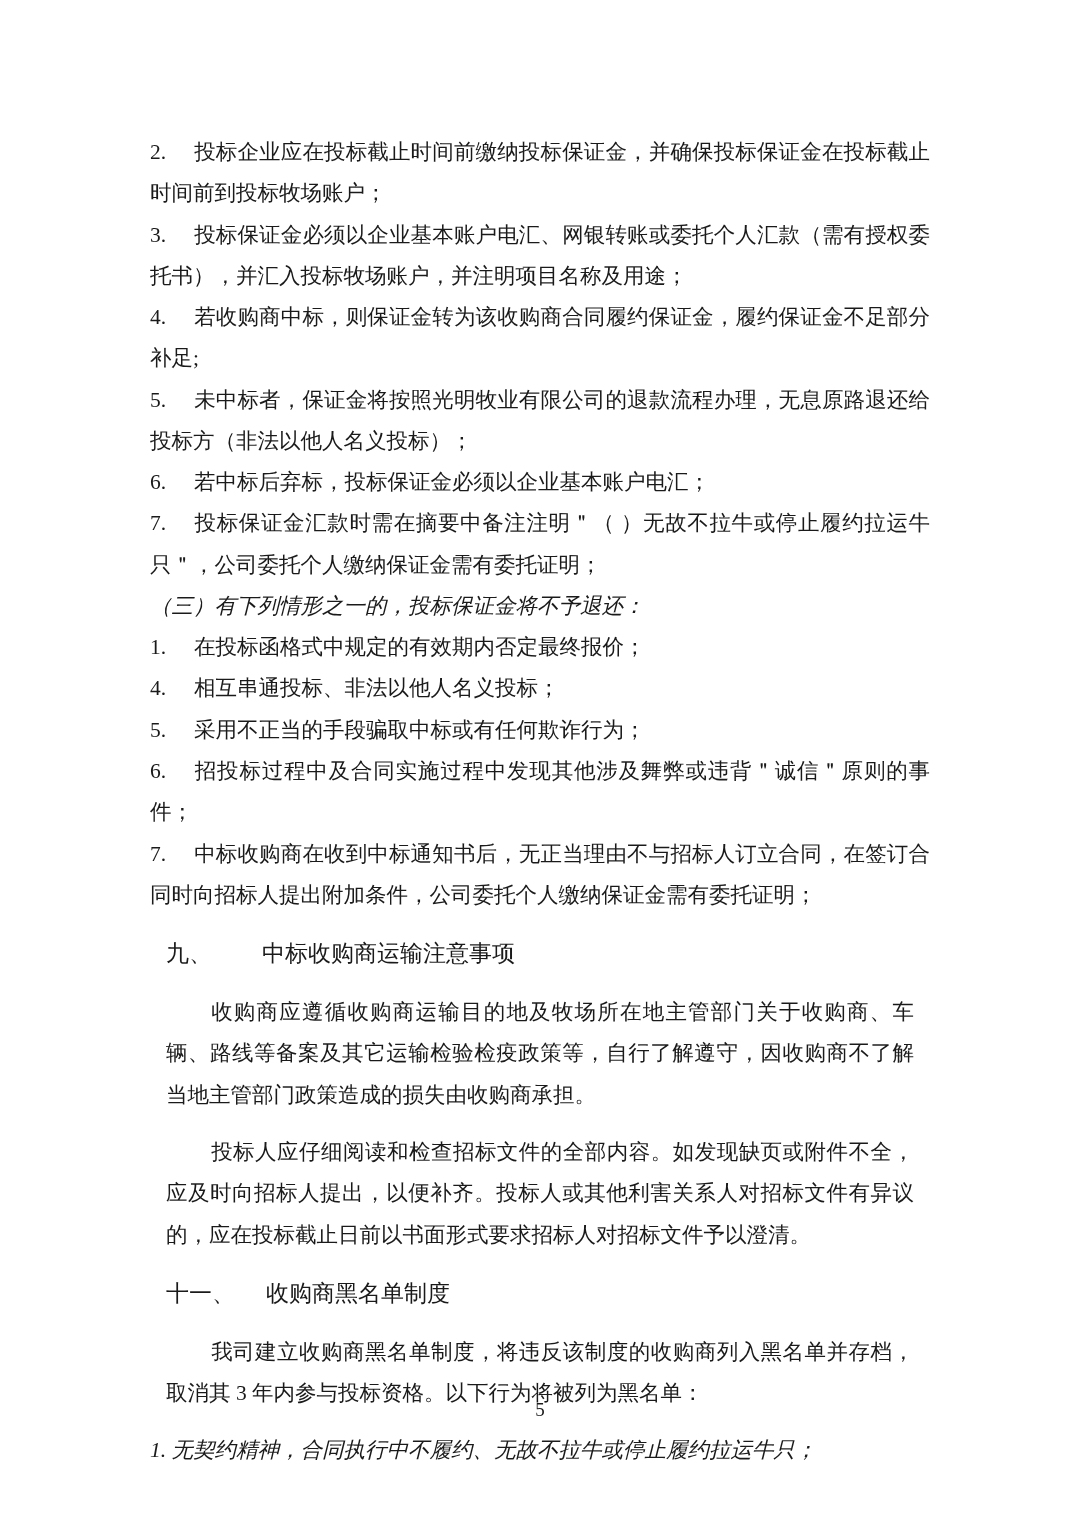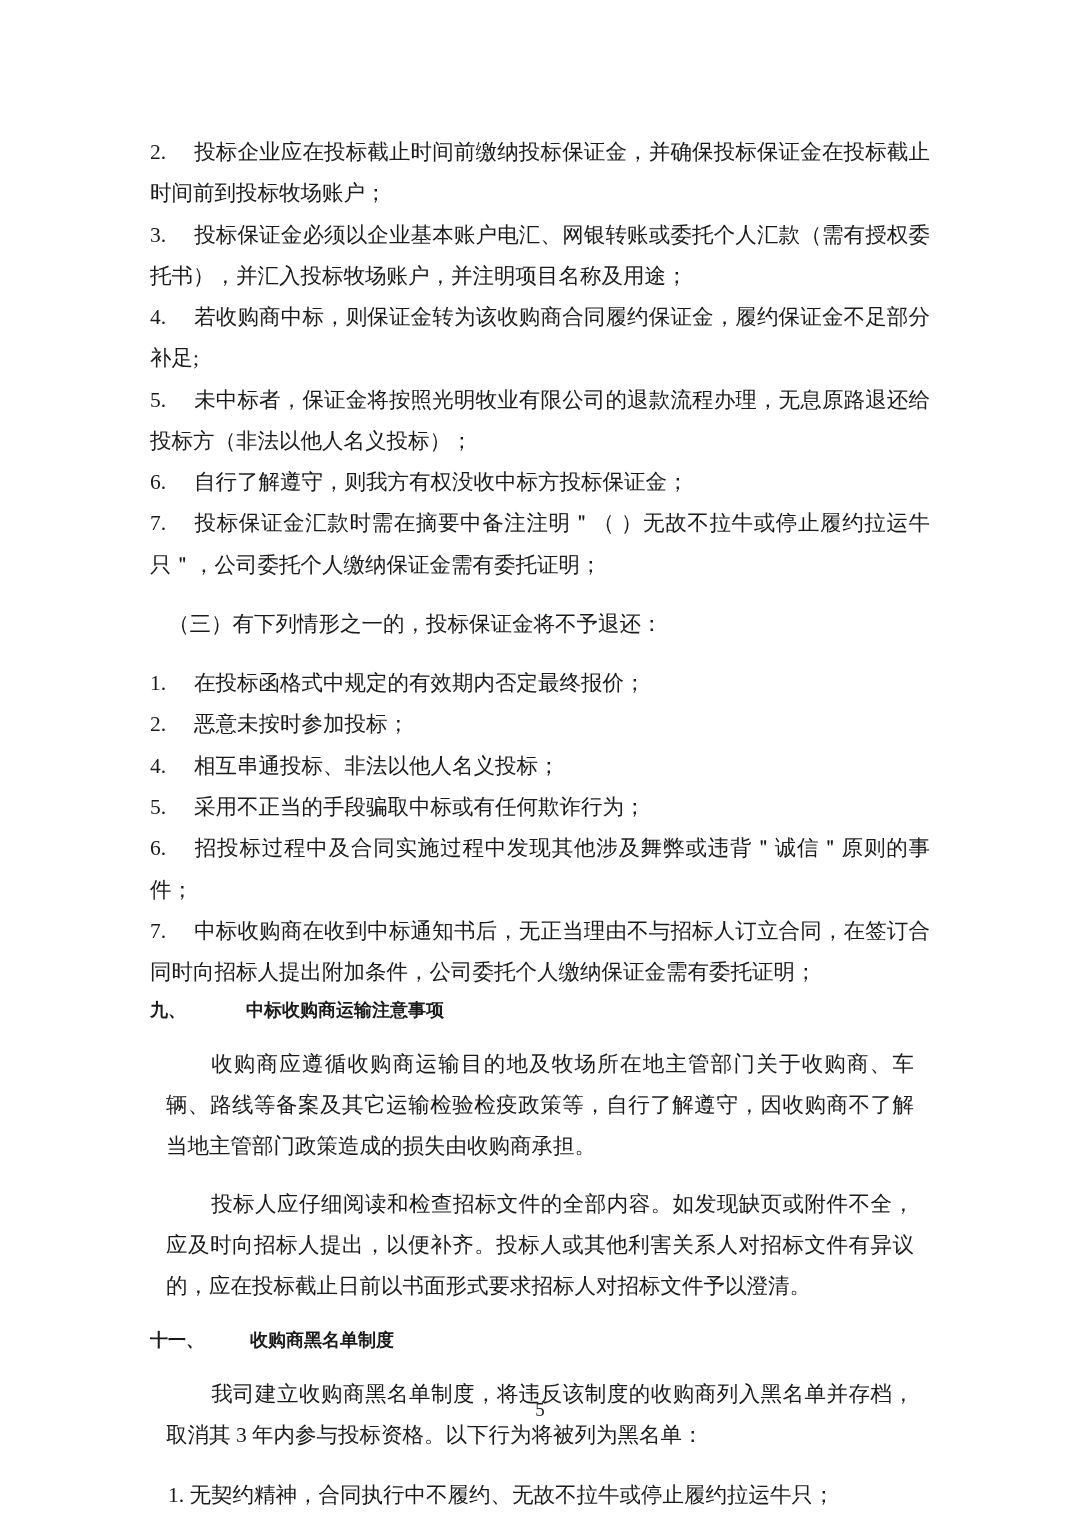--- a/index.html
+++ b/index.html
@@ -81,7 +81,7 @@
 
     <p class="num-para"><span class="num-label">5.</span><span>未中标者，保证金将按照光明牧业有限公司的退款流程办理，无息原路退还给投标方（非法以他人名义投标）；</span></p>
 
-    <p class="num-para"><span class="num-label">6.</span><span>自行了解遵守，则我方有权没收中标方投标保证金；</span></p>
+    <p class="num-para"><span class="num-label">6.</span><span>若中标后弃标，投标保证金必须以企业基本账户电汇；</span></p>
 
     <p class="num-para"><span class="num-label">7.</span><span>投标保证金汇款时需在摘要中备注注明＂（        ）无故不拉牛或停止履约拉运牛只＂，公司委托个人缴纳保证金需有委托证明；</span></p>
 

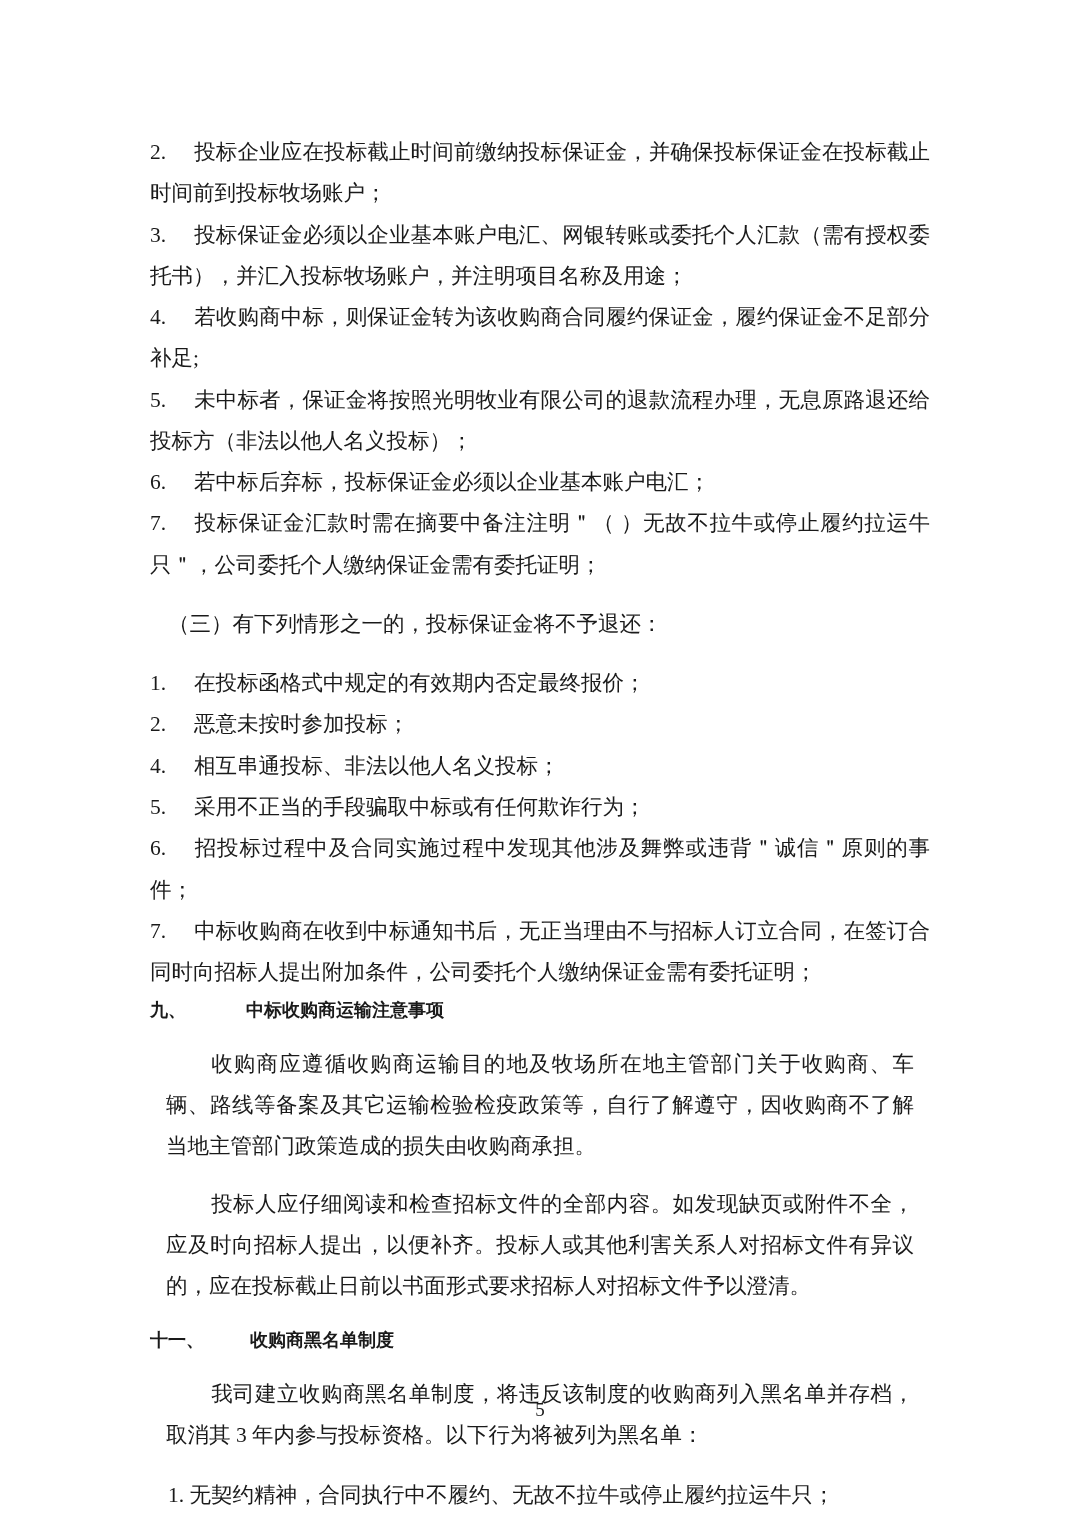--- a/index.html
+++ b/index.html
@@ -28,8 +28,9 @@
     text-justify: inter-ideograph;
   }
   .para {
-    margin: 18px;
+    margin: 0;
     text-indent: 0;
+    font-style: italic;
   }
   .num-para {
     margin: 0;

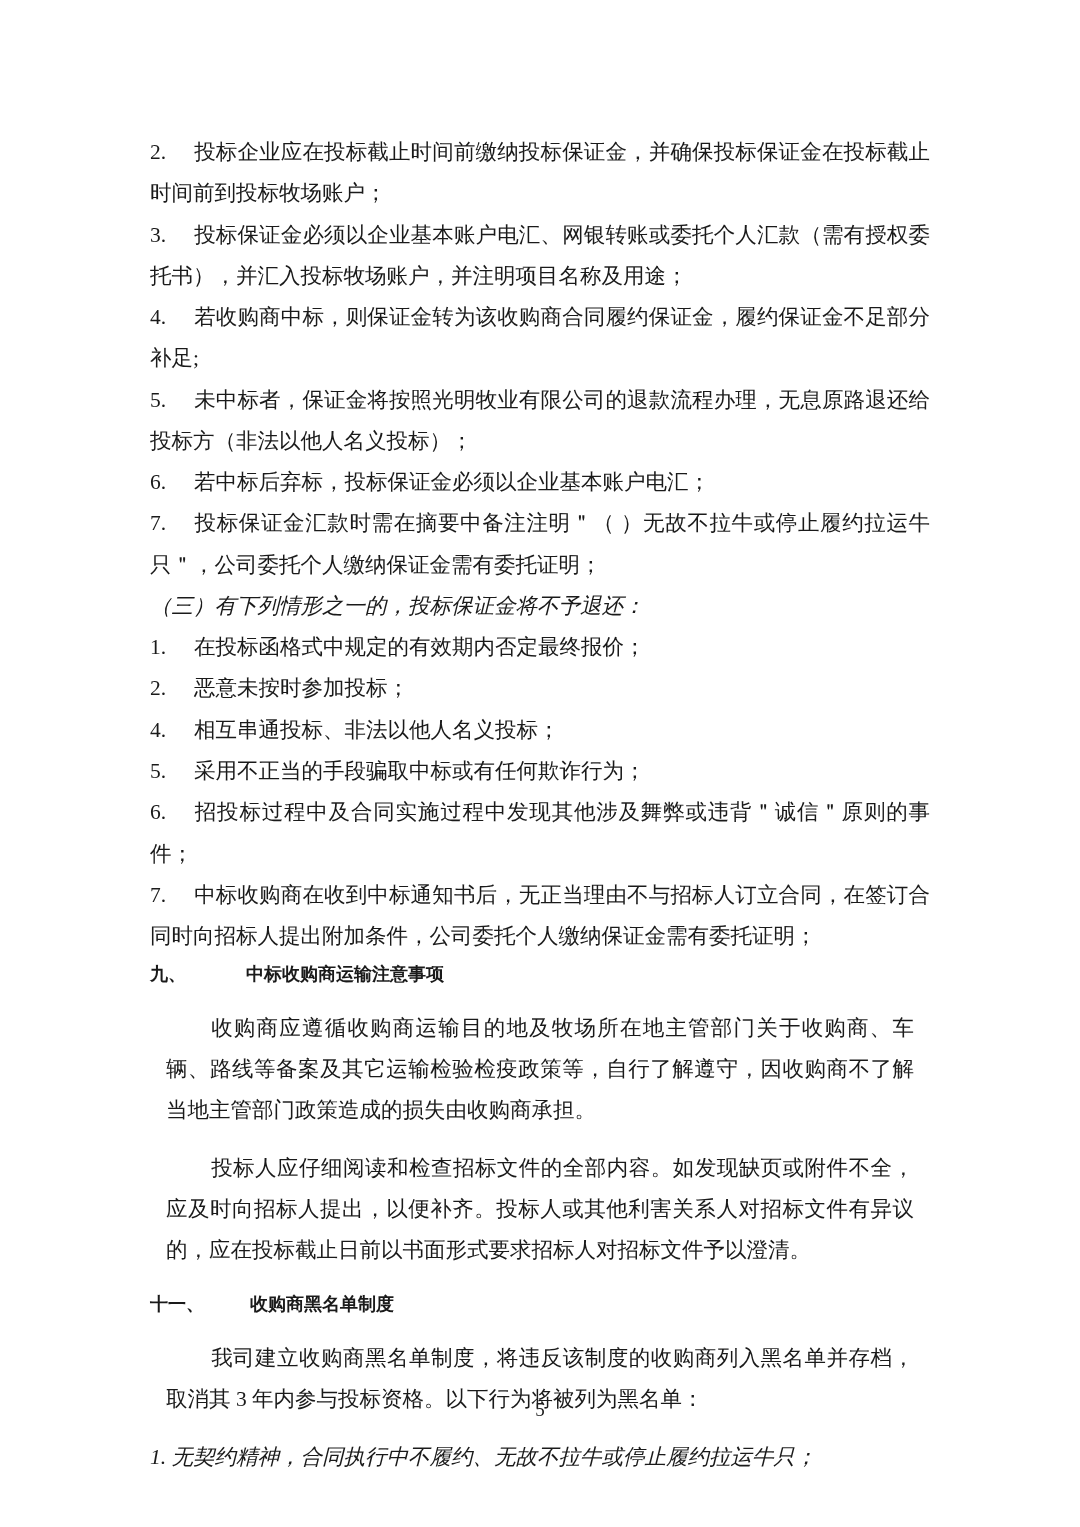--- a/index.html
+++ b/index.html
@@ -91,7 +91,6 @@
 
     <p class="num-para"><span class="num-label">1.</span><span>在投标函格式中规定的有效期内否定最终报价；</span></p>
 
-    <p class="num-para"><span class="num-label">2.</span><span>恶意未按时参加投标；</span></p>
 
 
     <p class="num-para"><span class="num-label">4.</span><span>相互串通投标、非法以他人名义投标；</span></p>

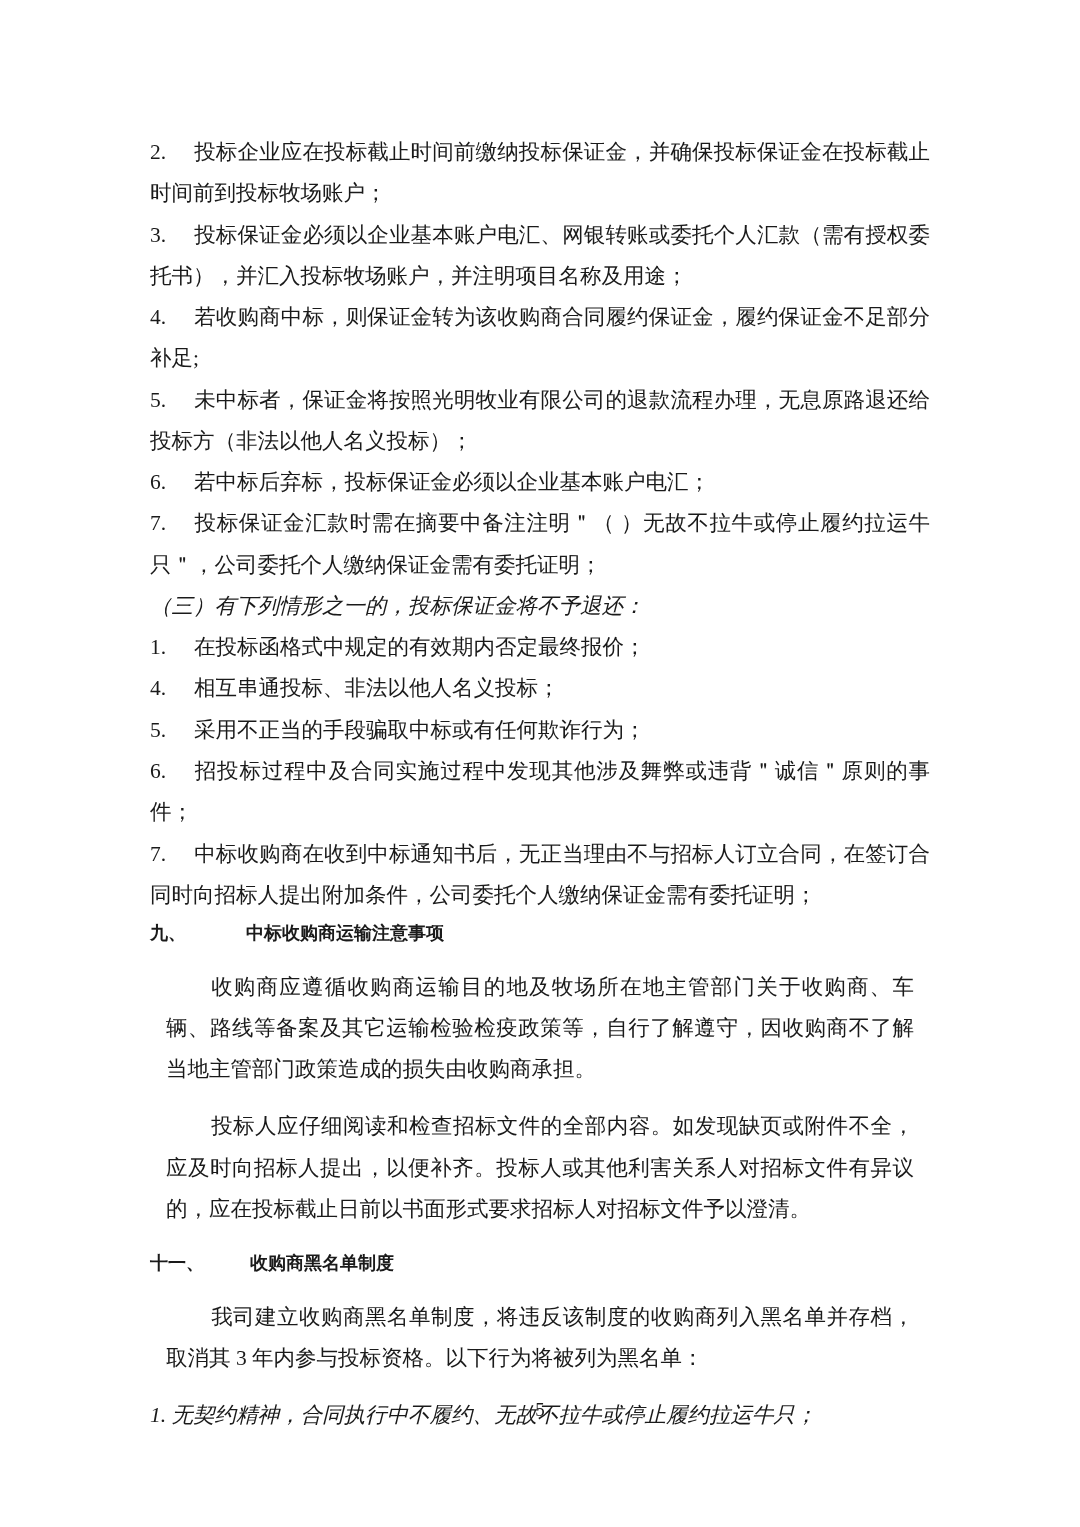--- a/index.html
+++ b/index.html
@@ -41,9 +41,9 @@
     min-width: 44px;
   }
   .heading {
-    margin: 0;
-    font-weight: bold;
-    font-size: 18px;
+    margin: 16px;
+    font-weight: normal;
+    font-size: 23px;
     line-height: 1.92;
   }
   .heading .h-num {

